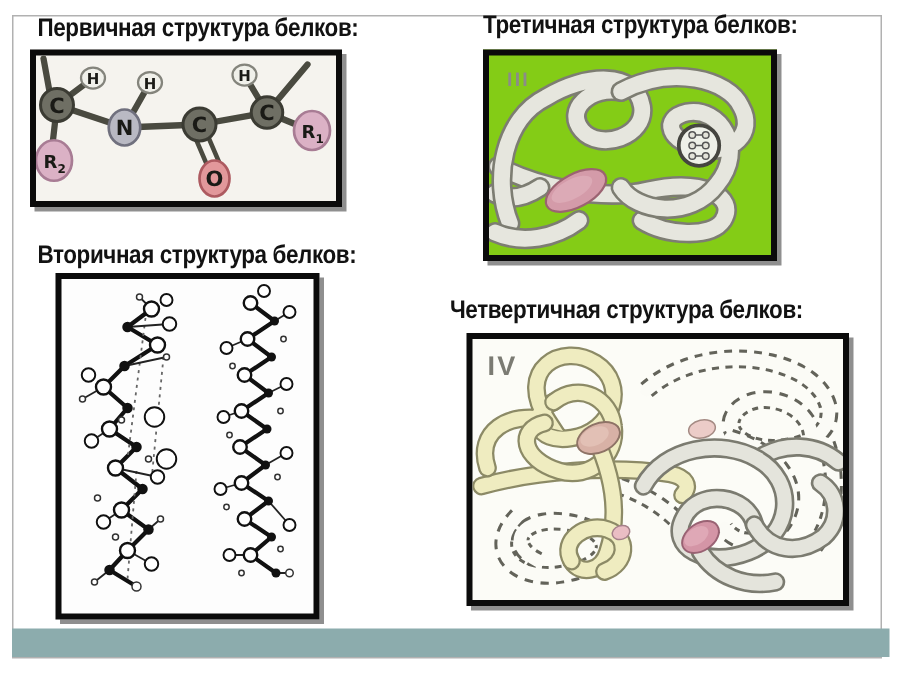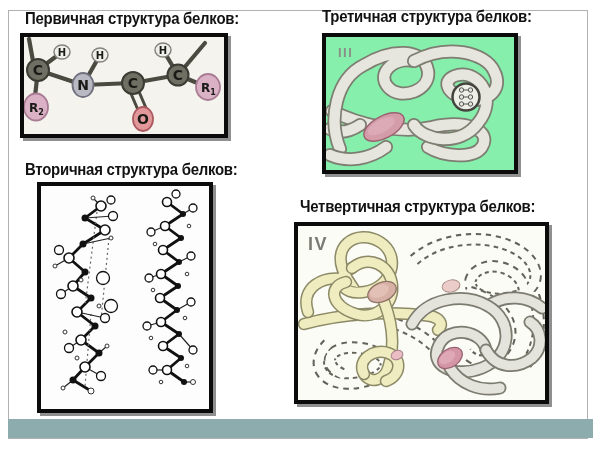--- a/index.html
+++ b/index.html
@@ -30,7 +30,7 @@
   }
   #box-primary{left:20px;top:33px;width:208px;height:105px;background:#f5f3ee;}
   #box-secondary{left:37px;top:182px;width:176px;height:231px;background:#fdfdfd;}
-  #box-tertiary{left:322px;top:33px;width:196px;height:141px;background:#86efac;}
+  #box-tertiary{left:322px;top:33px;width:196px;height:141px;background:#84cc16;}
   #box-quaternary{left:294px;top:222px;width:255px;height:182px;background:#fcfcf7;}
   svg{display:block;}
   

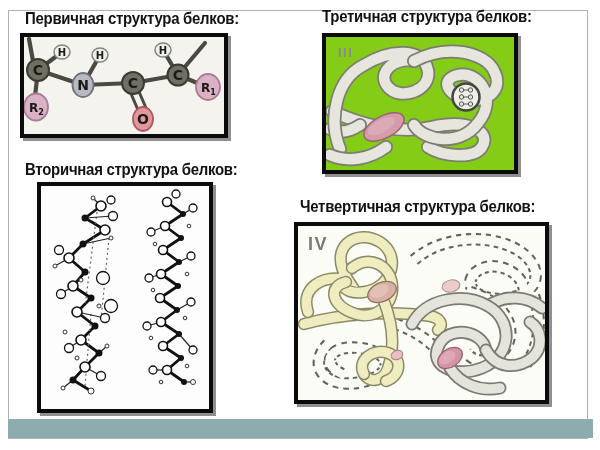--- a/index.html
+++ b/index.html
@@ -31,7 +31,7 @@
   #box-primary{left:20px;top:33px;width:208px;height:105px;background:#f5f3ee;}
   #box-secondary{left:37px;top:182px;width:176px;height:231px;background:#fdfdfd;}
   #box-tertiary{left:322px;top:33px;width:196px;height:141px;background:#84cc16;}
-  #box-quaternary{left:294px;top:222px;width:255px;height:182px;background:#fcfcf7;}
+  #box-quaternary{left:311px;top:222px;width:255px;height:182px;background:#fcfcf7;}
   svg{display:block;}
   
   .bond{stroke:#4a4a40;stroke-width:4.2;stroke-linecap:round;}

